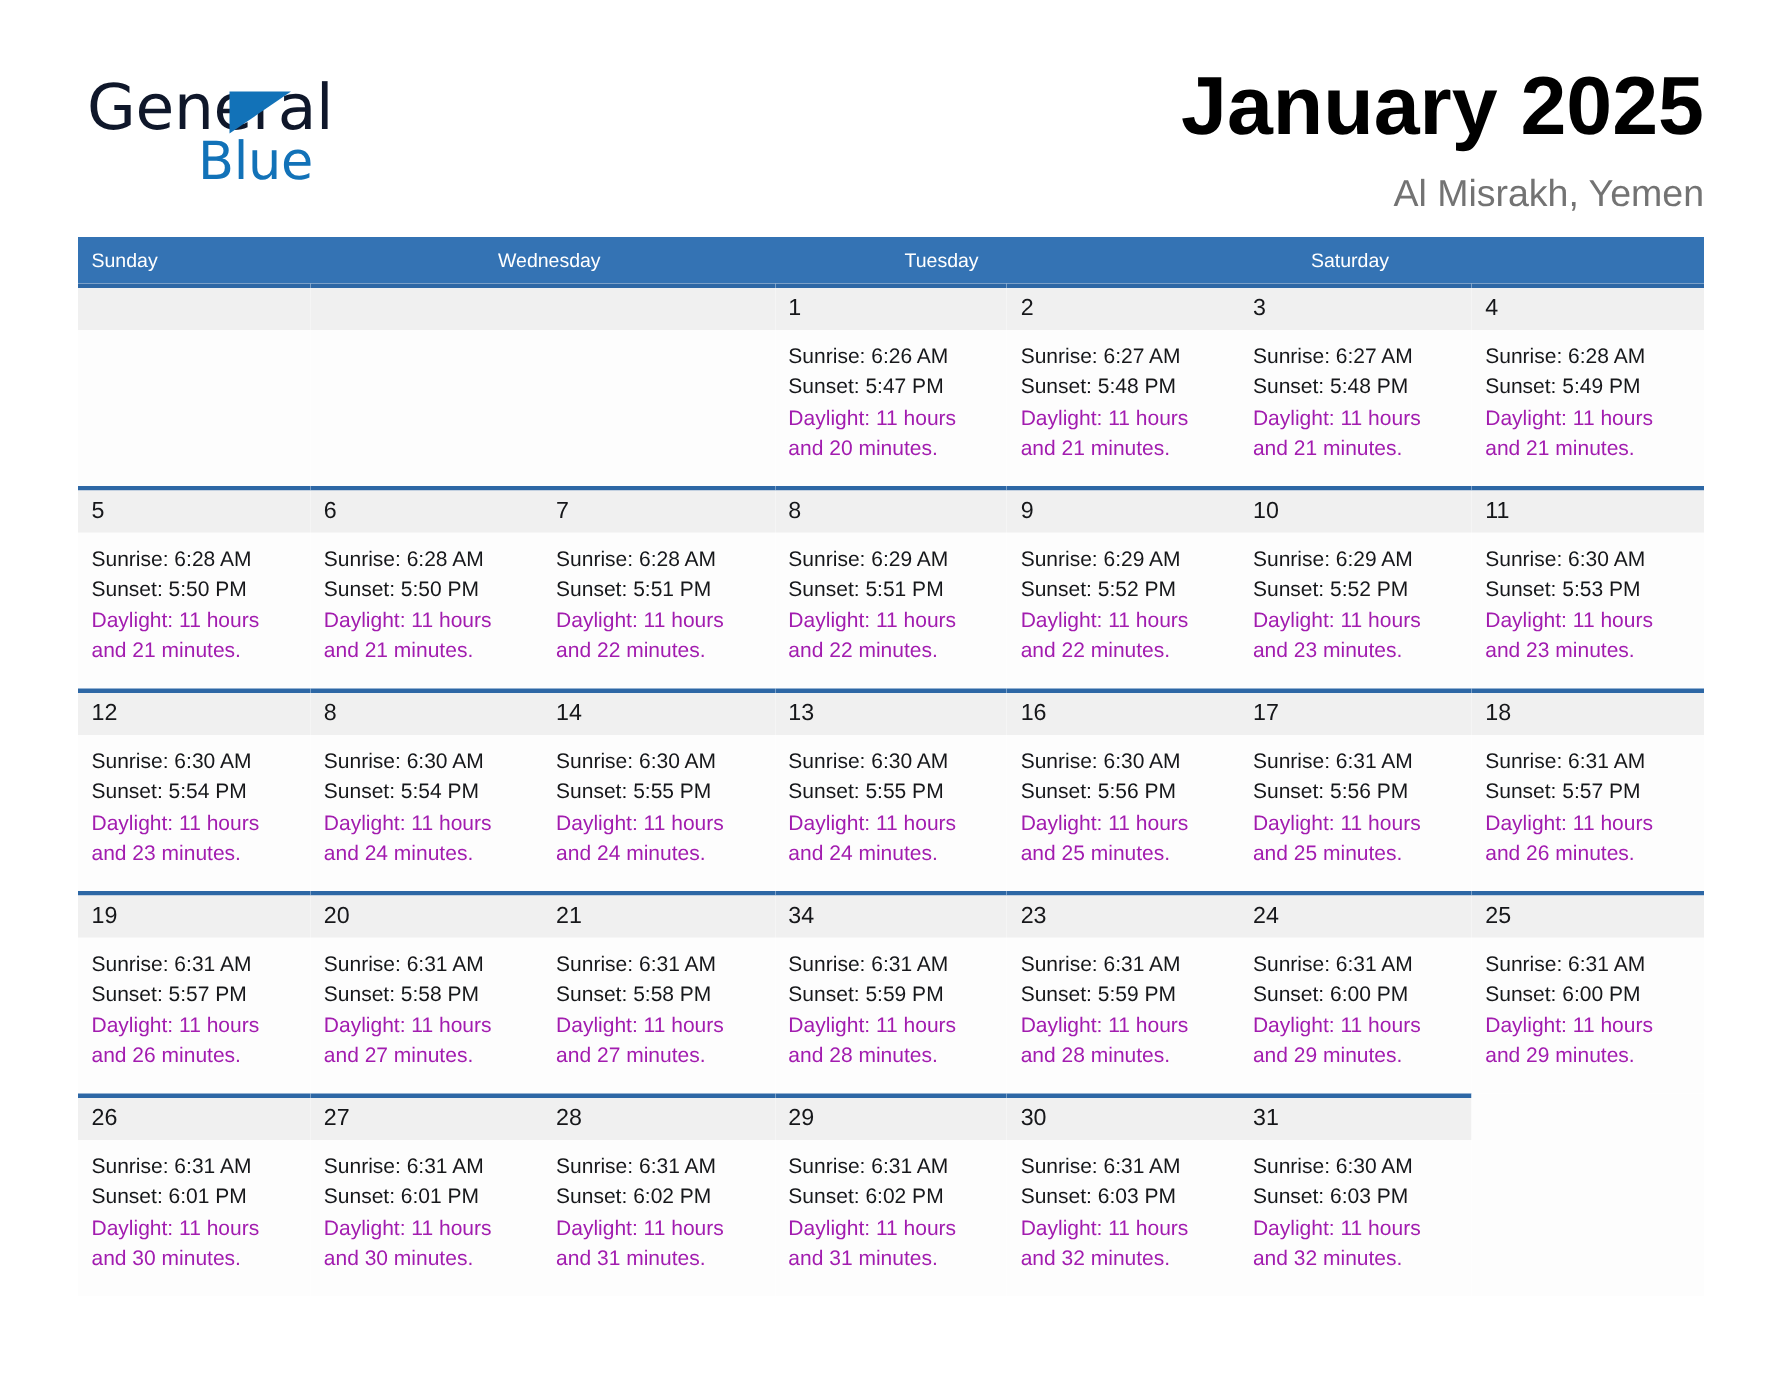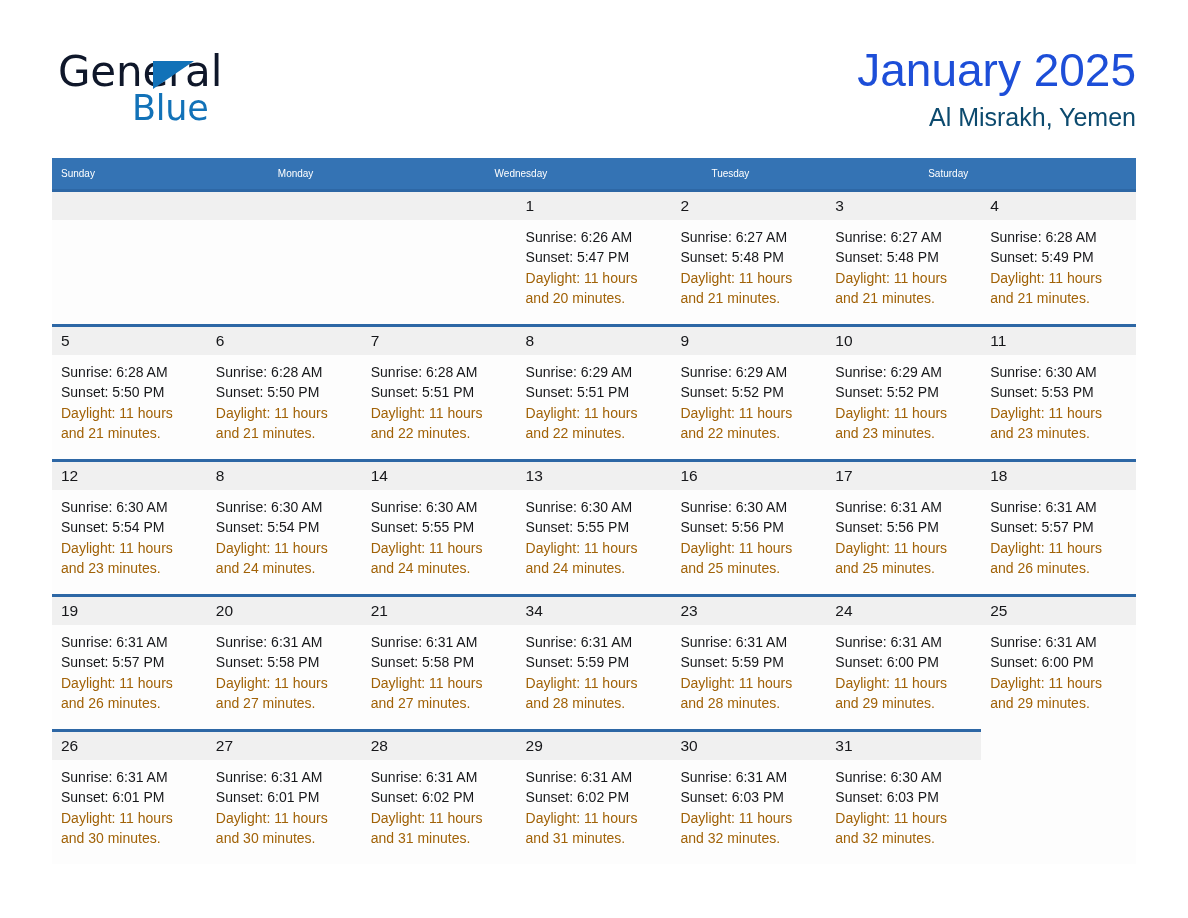--- a/index.html
+++ b/index.html
@@ -74,10 +74,10 @@
     text-align: right;
   }
   .cal-title {
-    font-size: 46px;
+    font-size: 55px;
     line-height: 52px;
-    color: #1d4ed8;
-    font-weight: 400;
+    color: #000000;
+    font-weight: 700;
     white-space: nowrap;
   }
   .cal-subtitle {

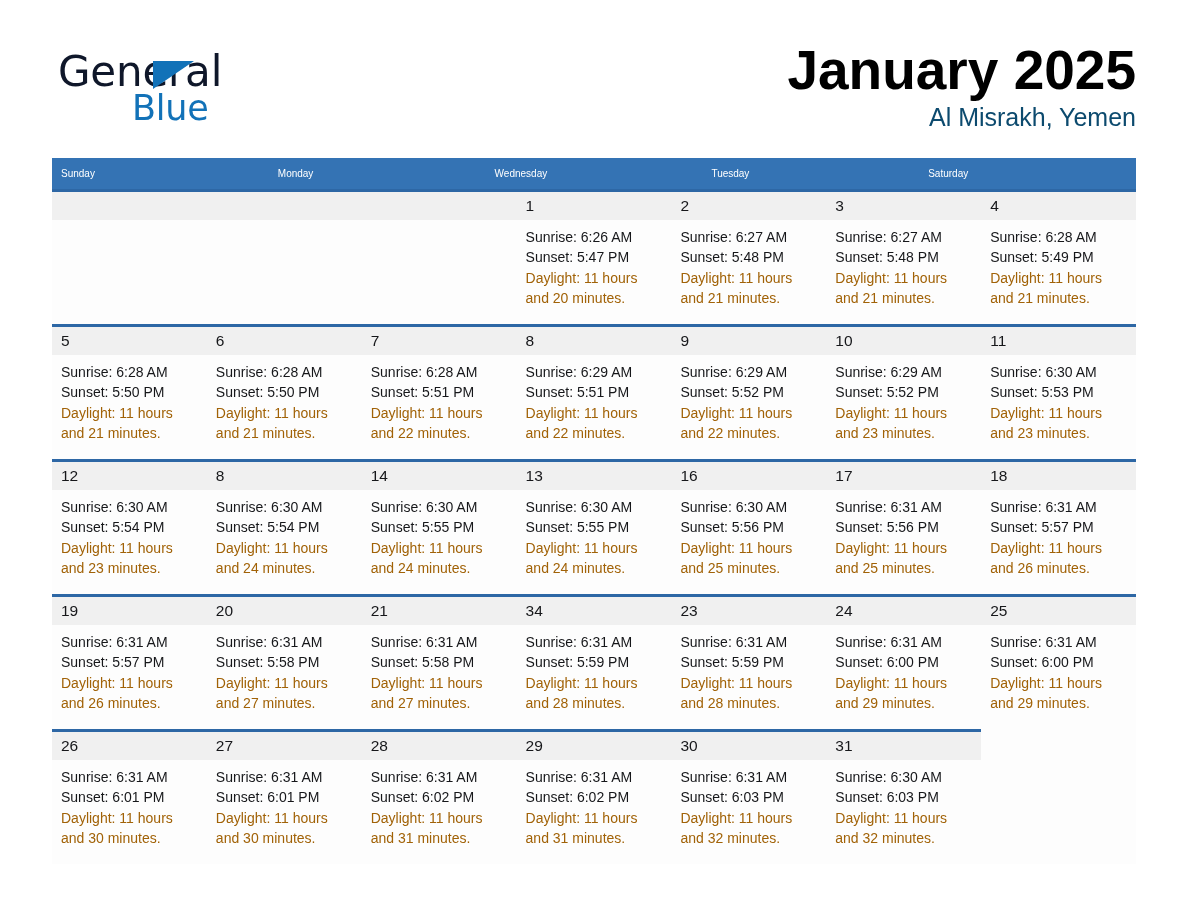--- a/index.html
+++ b/index.html
@@ -83,10 +83,10 @@
   .cal-subtitle {
     font-size: 25px;
     line-height: 34px;
-    color: #0c4a6e;
+    color: #737373;
     font-weight: 400;
     white-space: nowrap;
-    margin-top: 4px;
+    margin-top: 16px;
   }
 
   

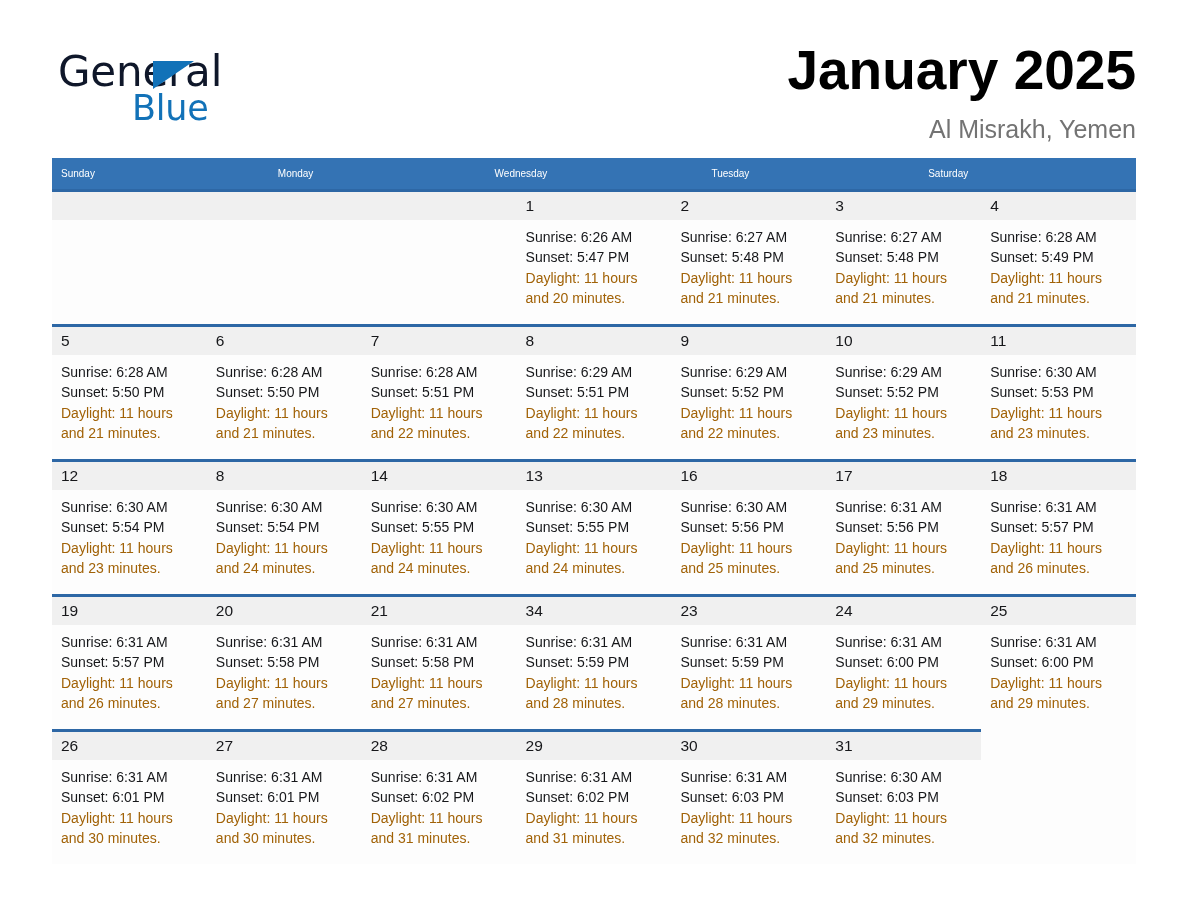--- a/index.html
+++ b/index.html
@@ -104,7 +104,7 @@
   .weekday {
     flex: 1 1 0;
     color: #ffffff;
-    font-size: 10px;
+    font-size: 13px;
     line-height: 31px;
     padding-left: 9px;
     box-sizing: border-box;

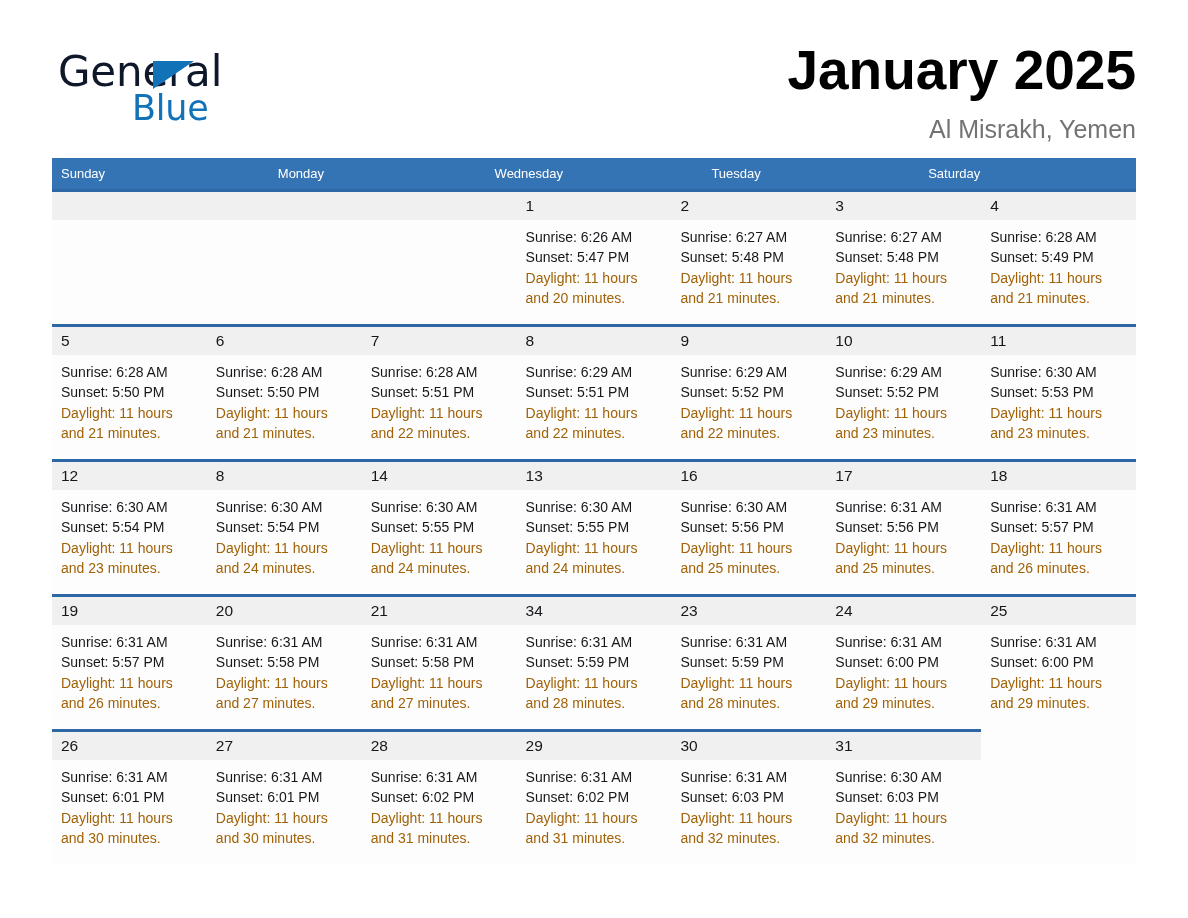--- a/index.html
+++ b/index.html
@@ -193,7 +193,6 @@
 
     <div class="weekdays">
       <div class="weekday">Sunday</div>
-      <div class="weekday">Monday</div>
       <div class="weekday">Wednesday</div>
       <div class="weekday">Tuesday</div>
       <div class="weekday">Saturday</div>

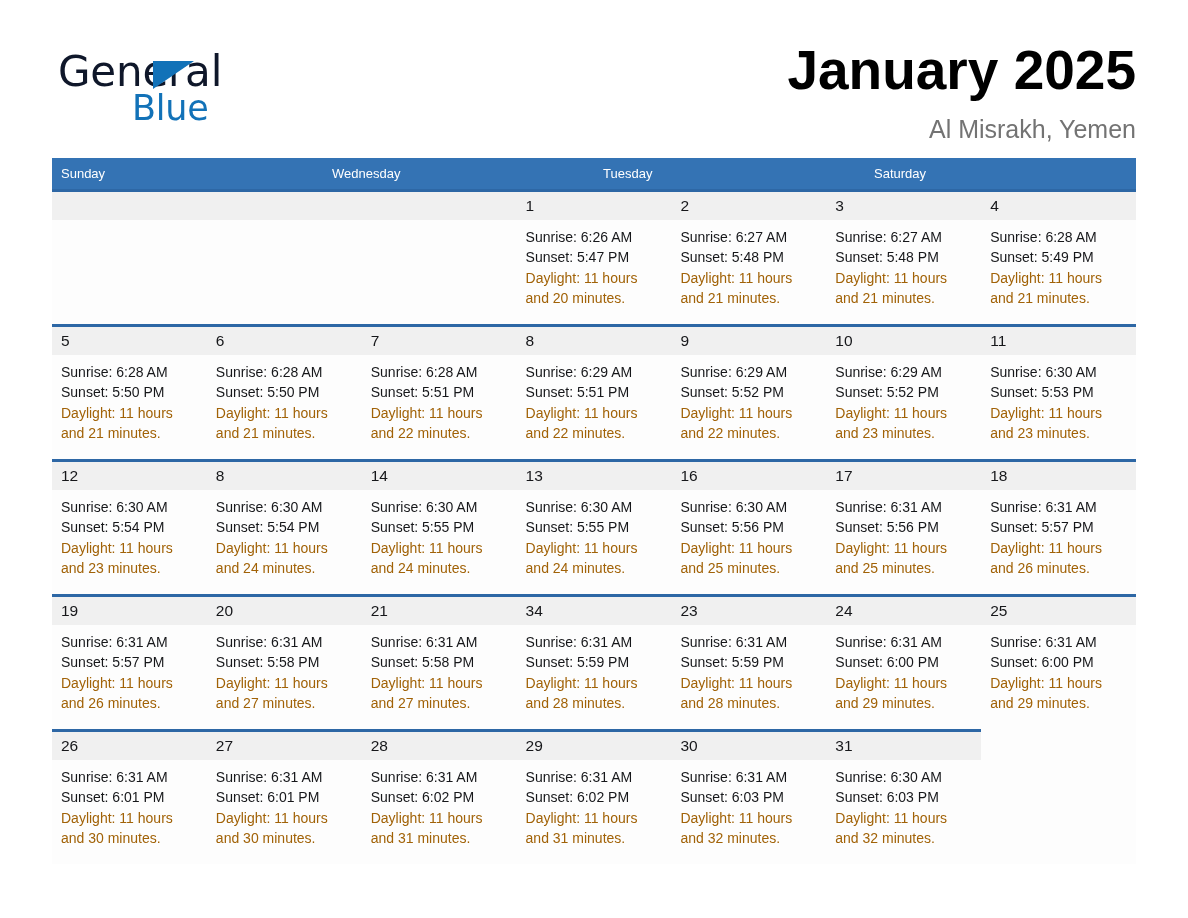--- a/index.html
+++ b/index.html
@@ -166,7 +166,7 @@
   .cell-daylight {
     font-size: 14px;
     line-height: 20.3px;
-    color: #a16207;
+    color: #a21caf;
   }
 </style>
 </head>

